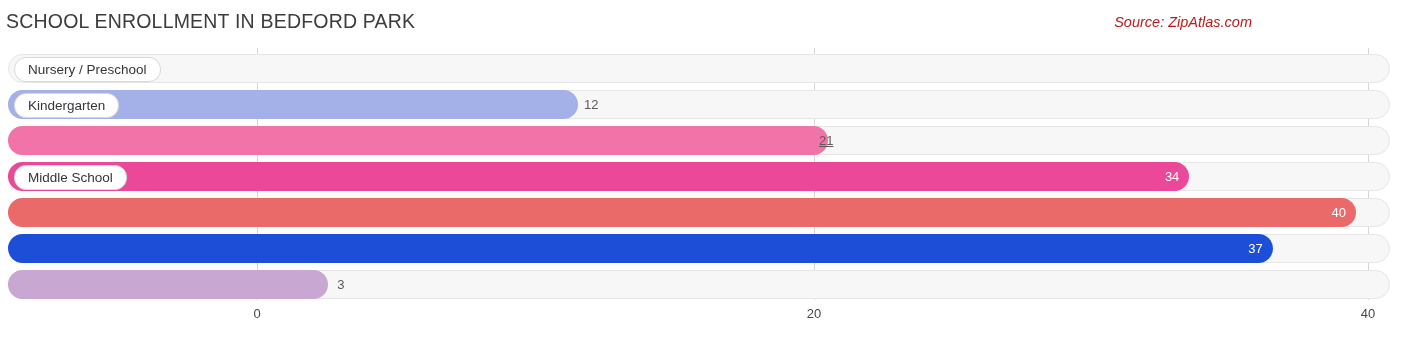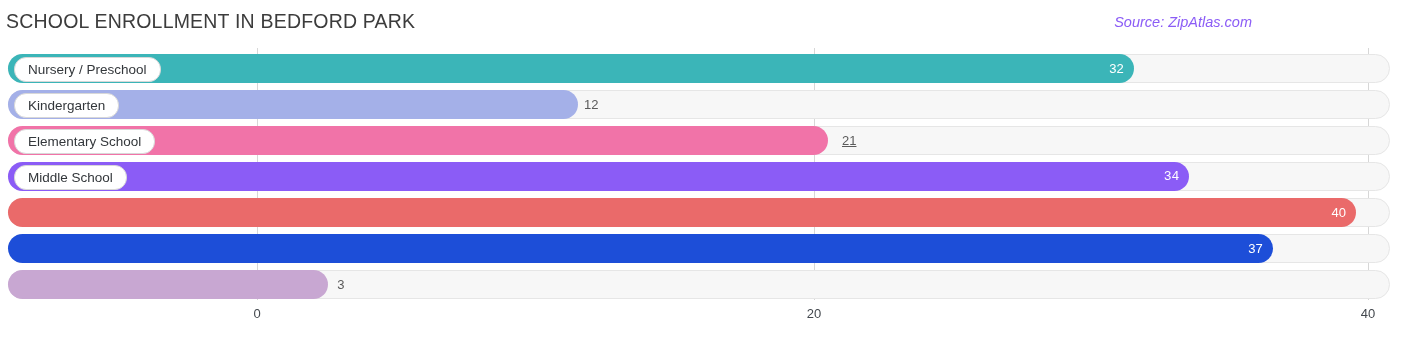--- a/index.html
+++ b/index.html
@@ -34,7 +34,7 @@
     top: 14px;
     font-size: 14.5px;
     font-style: italic;
-    color: #8b5cf6;
+    color: #b91c1c;
     white-space: nowrap;
   }
   .plot {

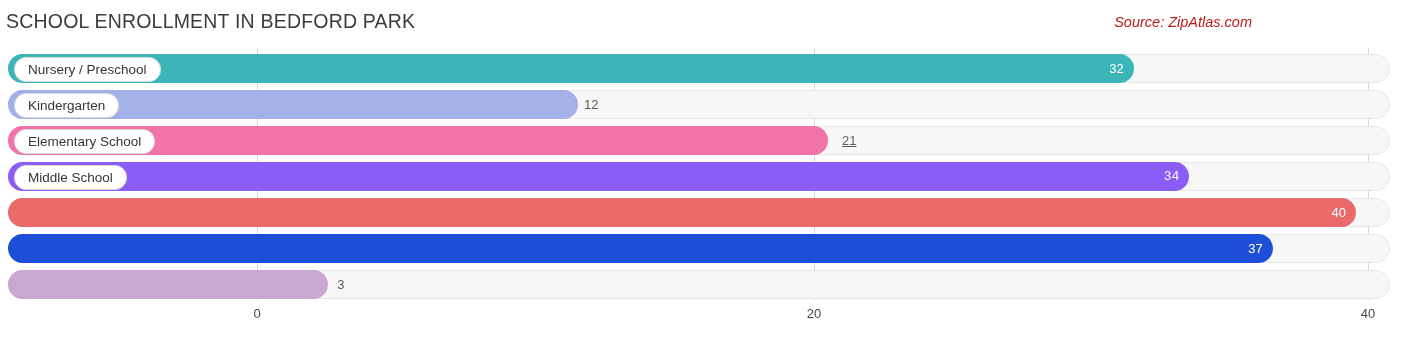--- a/index.html
+++ b/index.html
@@ -144,9 +144,6 @@
     <div class="rows" id="rows">
         <div class="row" style="top: 6px;">
           <div class="track" style="width: 1382px;"></div>
-          <div class="bar" style="width: 1125.8px; background: rgb(59, 181, 184);">
-            <span class="bar-value-in">32</span>
-          </div>
           <div class="label-pill">Nursery / Preschool</div>
         </div>
         <div class="row" style="top: 42px;">

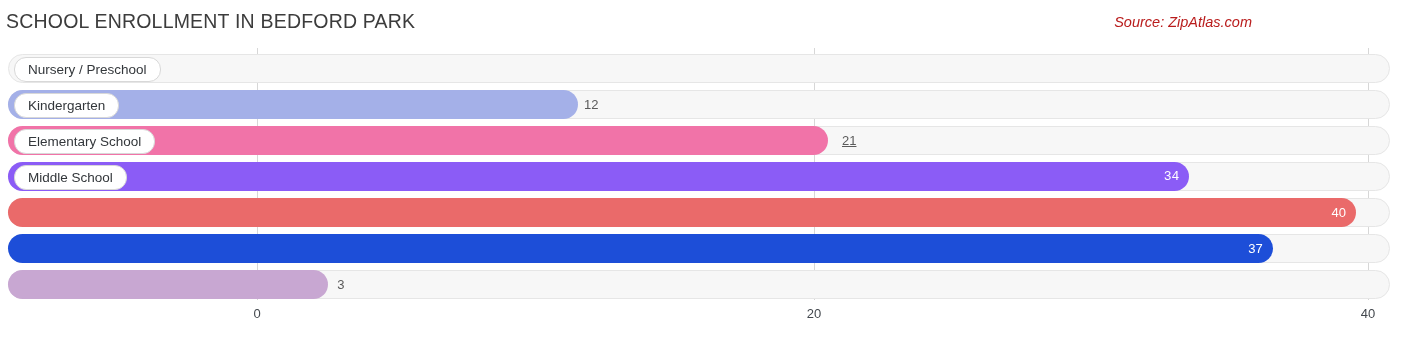--- a/index.html
+++ b/index.html
@@ -156,7 +156,6 @@
           <div class="track" style="width: 1382px;"></div>
           <div class="bar" style="width: 820.275px; background: rgb(241, 115, 168);"></div>
           <span class="bar-value-out" style="left: 834px; text-decoration: underline;">21</span>
-          <div class="label-pill">Elementary School</div>
         </div>
         <div class="row" style="top: 114px;">
           <div class="track" style="width: 1382px;"></div>

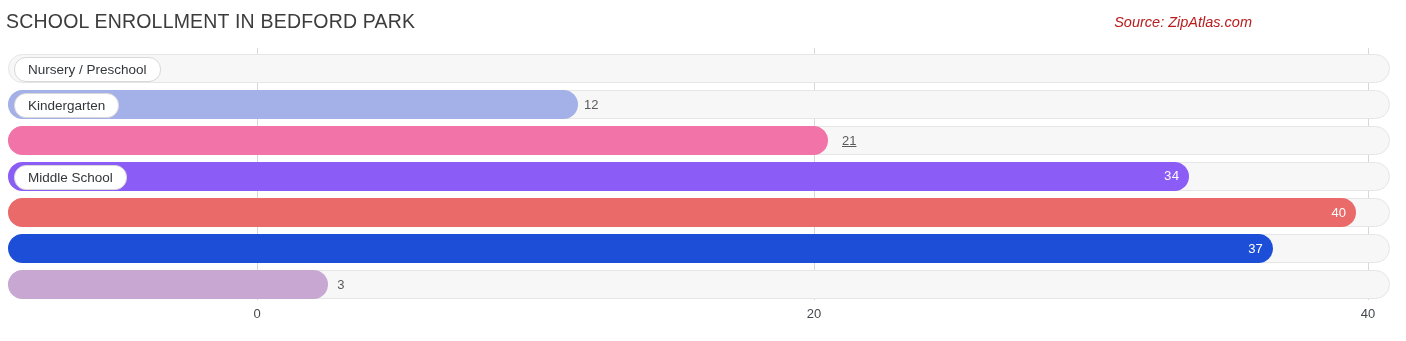--- a/index.html
+++ b/index.html
@@ -155,7 +155,7 @@
         <div class="row" style="top: 78px;">
           <div class="track" style="width: 1382px;"></div>
           <div class="bar" style="width: 820.275px; background: rgb(241, 115, 168);"></div>
-          <span class="bar-value-out" style="left: 834px; text-decoration: underline;">21</span>
+          <span class="bar-value-out" style="left: 811px; text-decoration: underline;">21</span>
         </div>
         <div class="row" style="top: 114px;">
           <div class="track" style="width: 1382px;"></div>

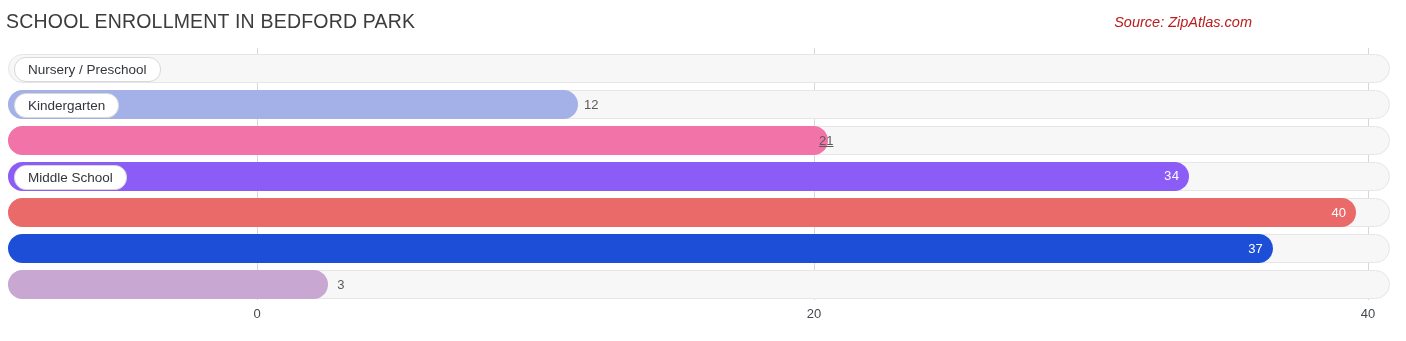--- a/index.html
+++ b/index.html
@@ -159,7 +159,7 @@
         </div>
         <div class="row" style="top: 114px;">
           <div class="track" style="width: 1382px;"></div>
-          <div class="bar" style="width: 1181.35px; background: #8b5cf6; font-family: Liberation Mono, monospace;">
+          <div class="bar" style="width: 1181.35px; background: #ec4899;">
             <span class="bar-value-in">34</span>
           </div>
           <div class="label-pill">Middle School</div>

